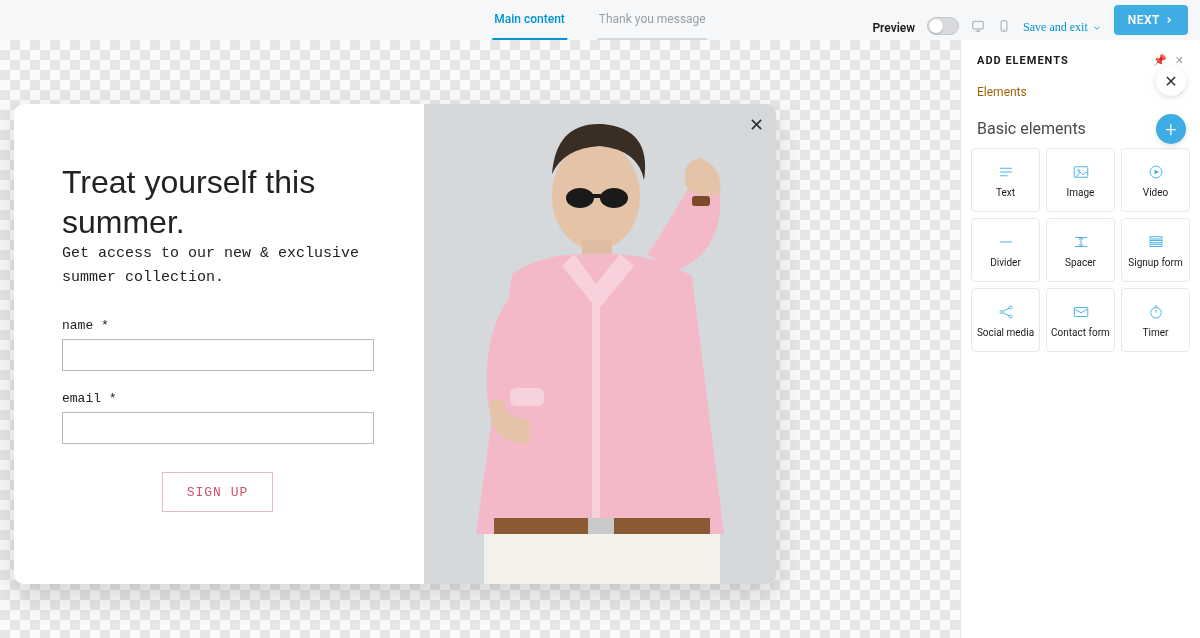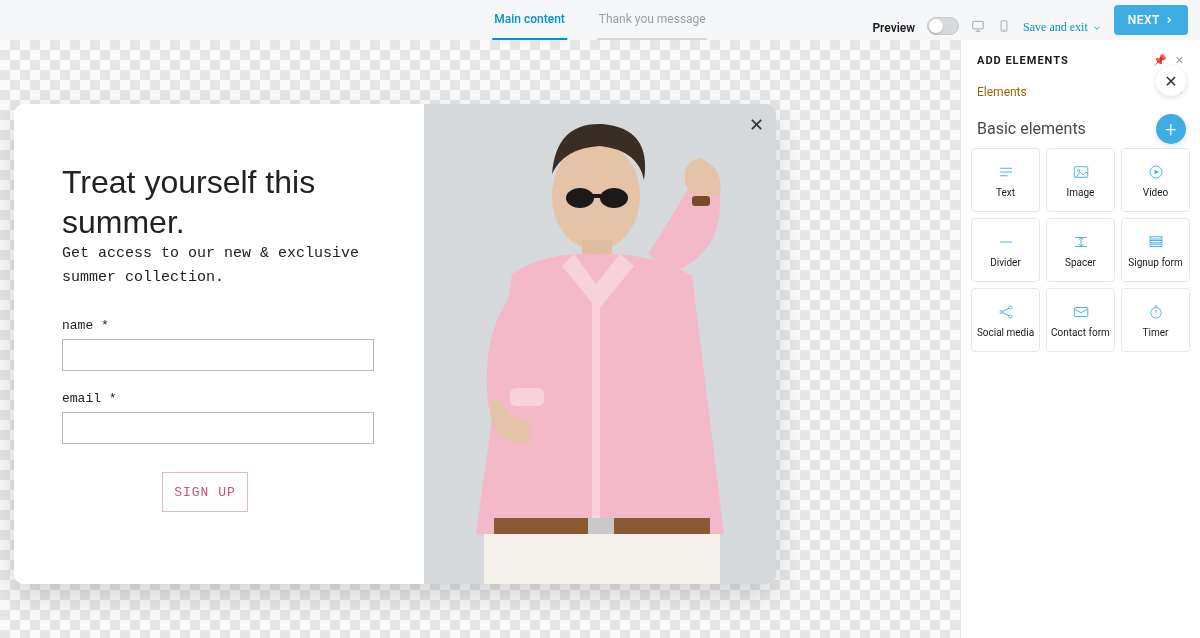--- a/index.html
+++ b/index.html
@@ -171,7 +171,7 @@
     font-family: "Courier New", monospace;
   }
   .signup-btn {
-    width: 86px;
+    width: 111px;
     height: 40px;
     border: 1px solid #e6b8c2;
     background: #fff;

